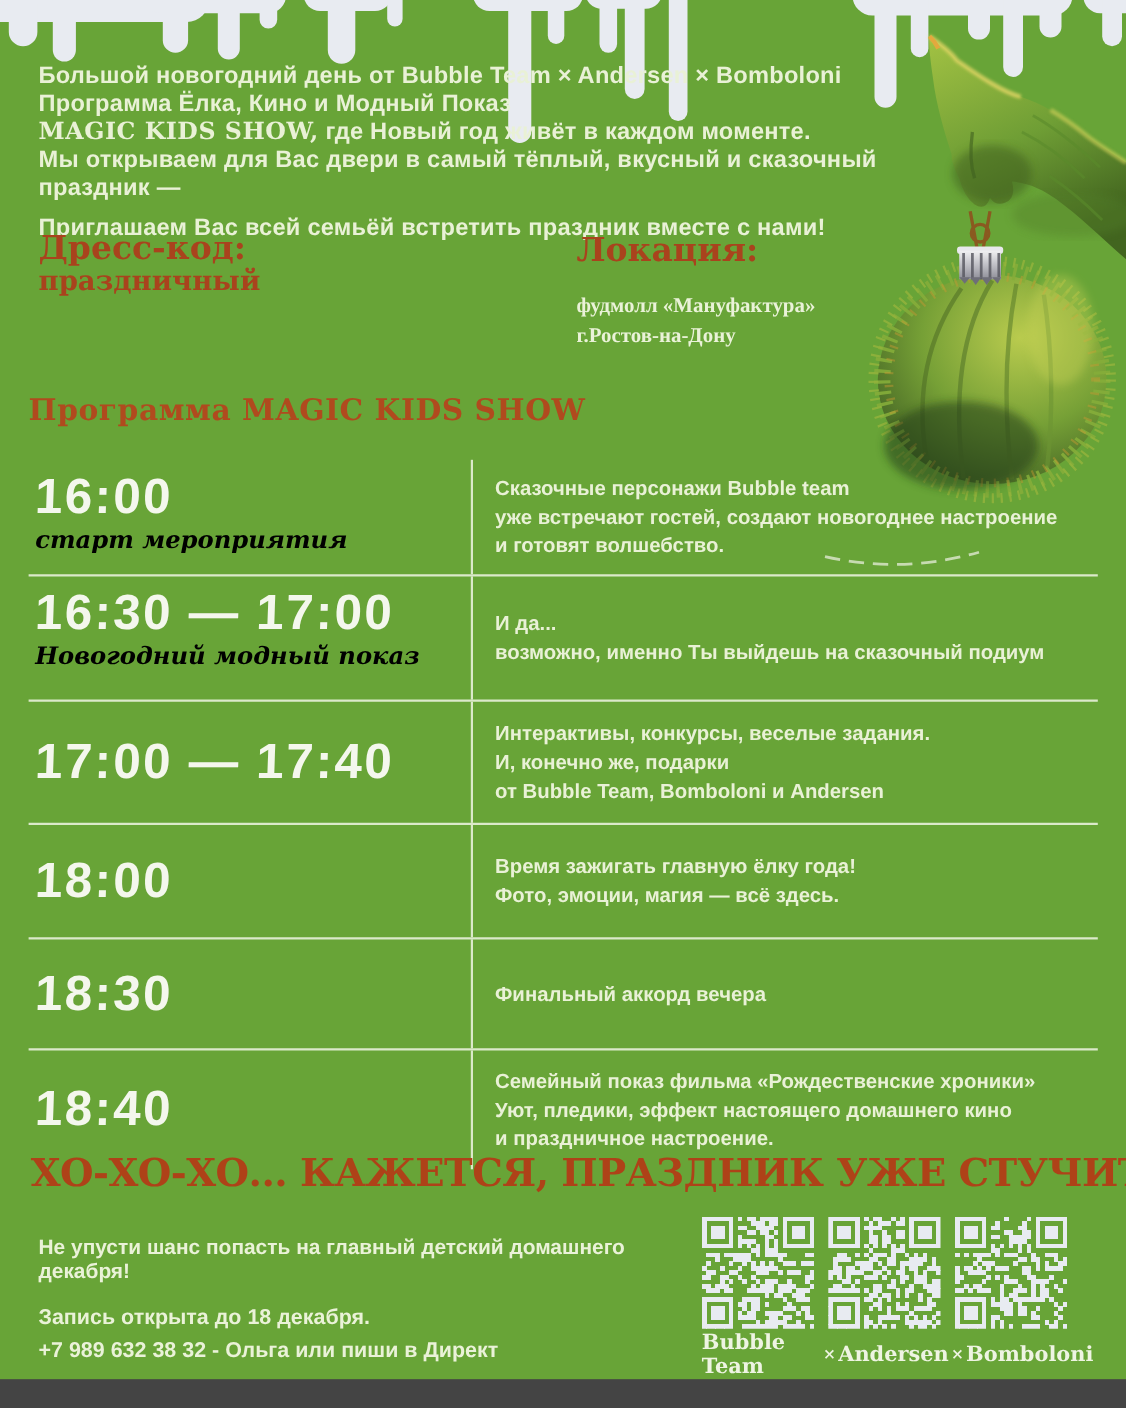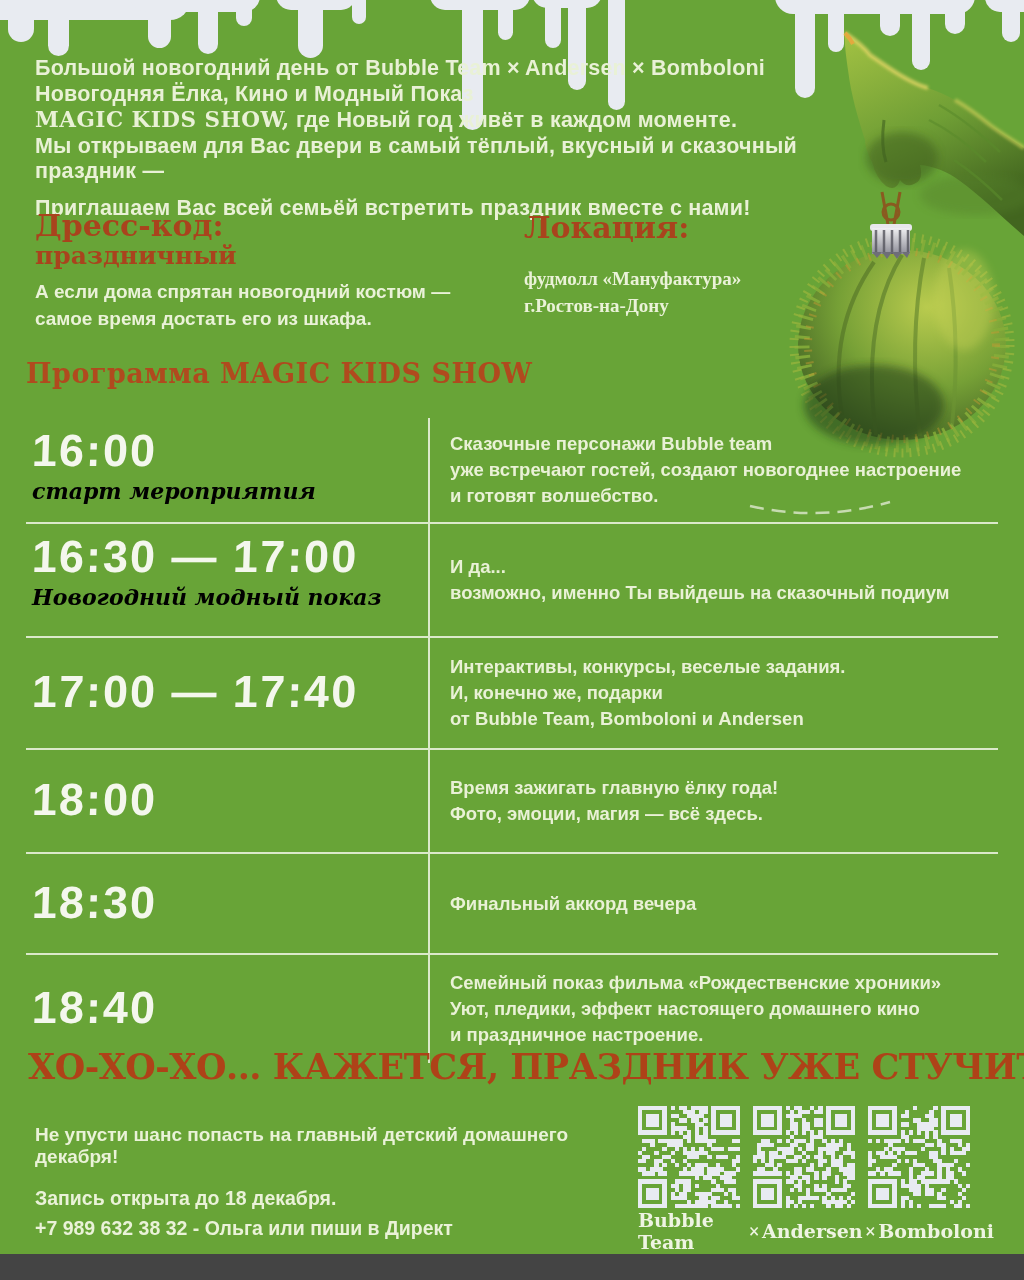--- a/index.html
+++ b/index.html
@@ -155,7 +155,7 @@
 
   <div class="abs header">
     <div>Большой новогодний день от Bubble Team × Andersen × Bomboloni</div>
-    <div>Новогодняя Ёлка, Кино и Модный Показ</div>
+    <div>Программа Ёлка, Кино и Модный Показ</div>
     <div><span class="brand">MAGIC KIDS SHOW,</span><span> где Новый год живёт в каждом моменте.</span></div>
     <div>Мы открываем для Вас двери в самый тёплый, вкусный и сказочный праздник —</div>
     <div class="invite">Приглашаем Вас всей семьёй встретить праздник вместе с нами!</div>

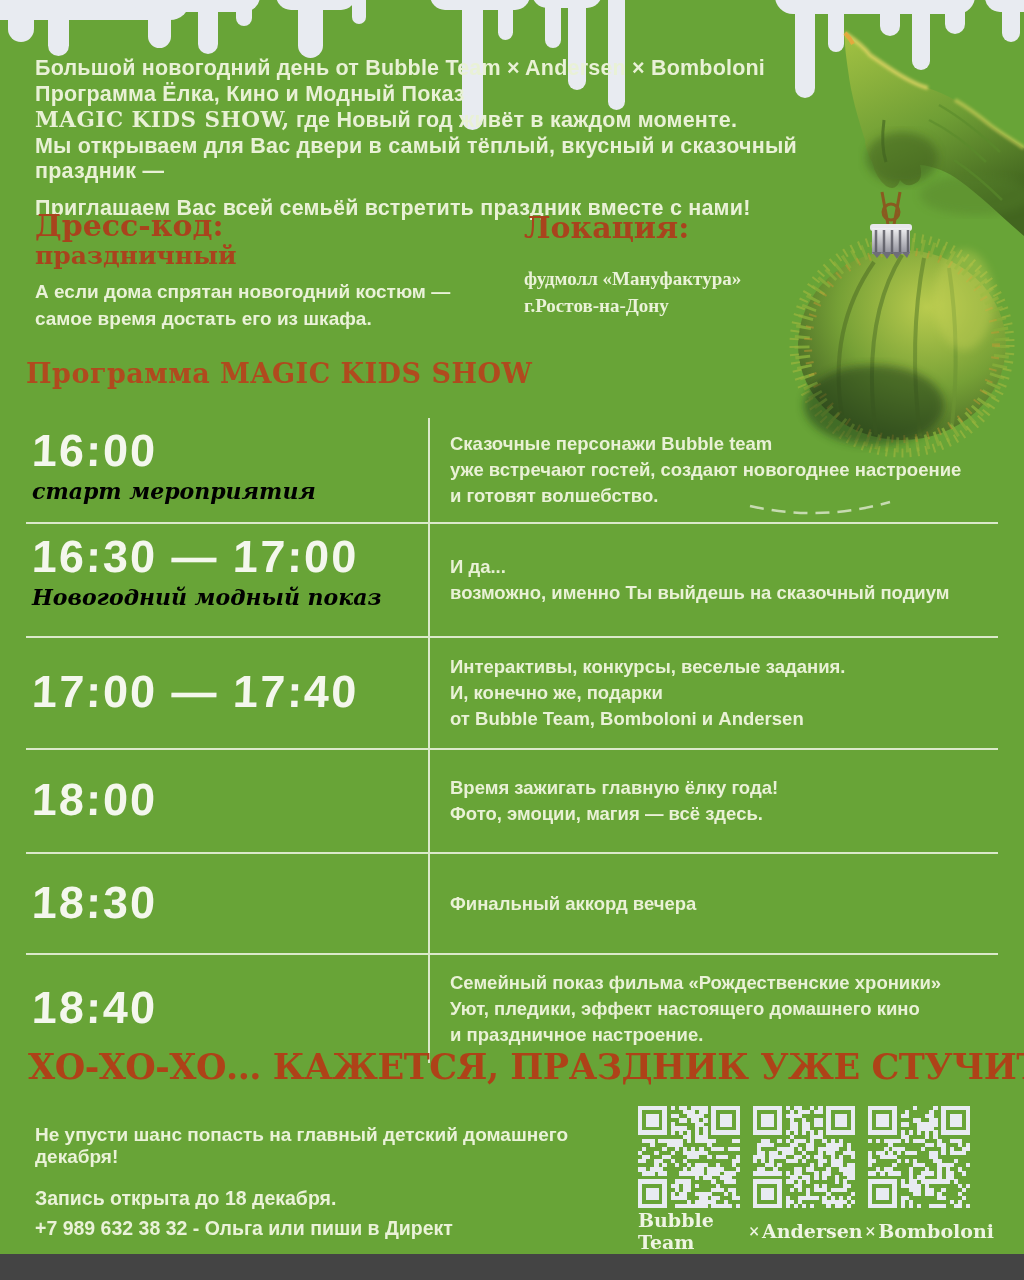--- a/index.html
+++ b/index.html
@@ -164,8 +164,6 @@
   <div class="abs dress">
     <div class="info-title display">Дресс-код:</div>
     <div class="info-sub display">праздничный</div>
-    <div class="info-body">А если дома спрятан новогодний костюм —
-самое время достать его из шкафа.</div>
   </div>
 
   <div class="abs loc">

